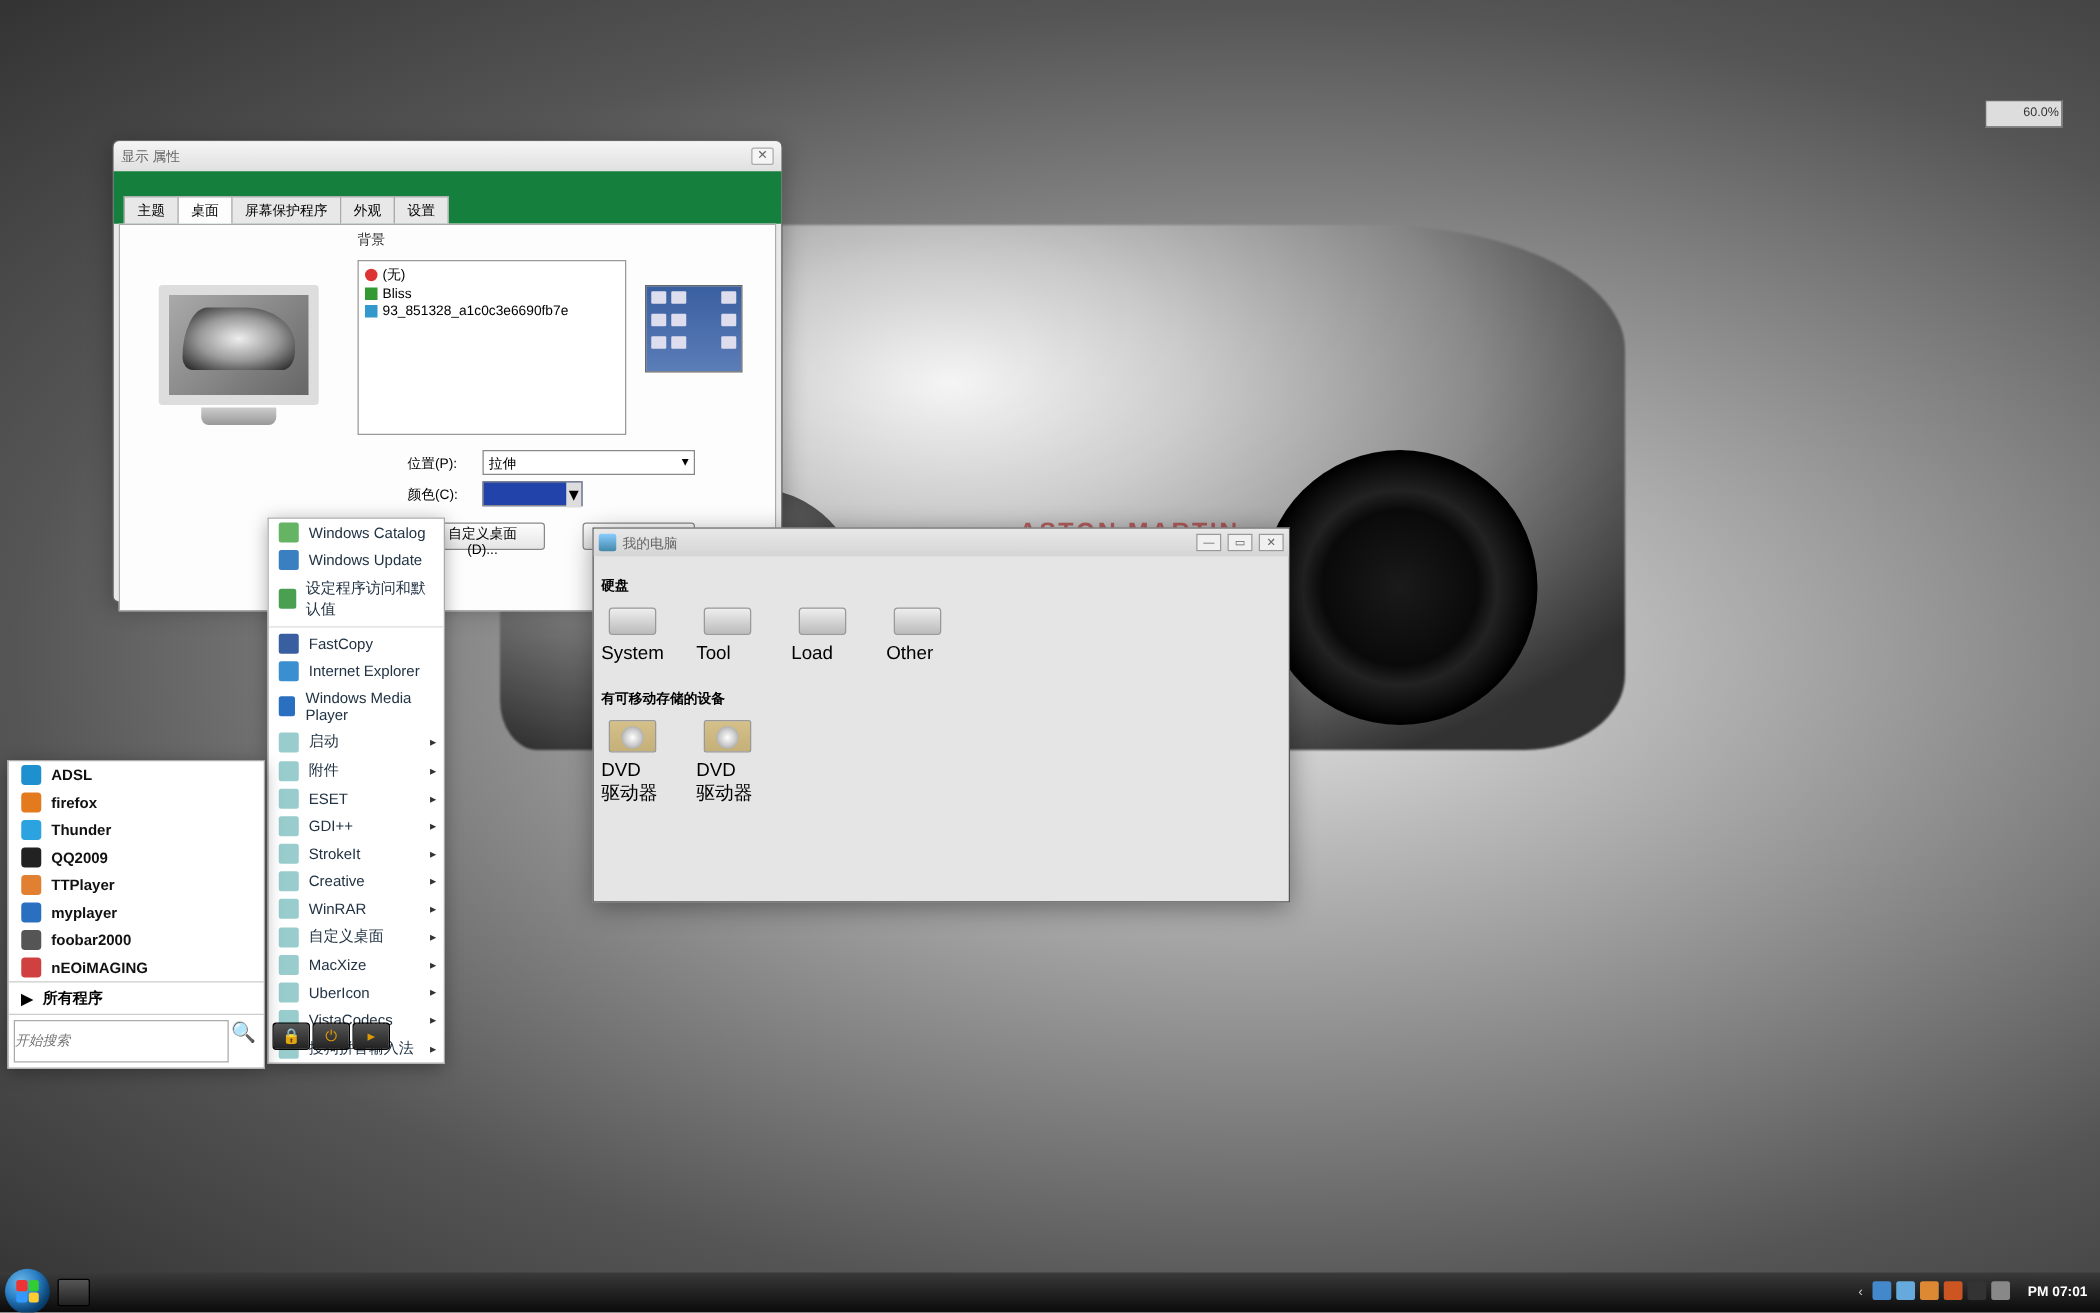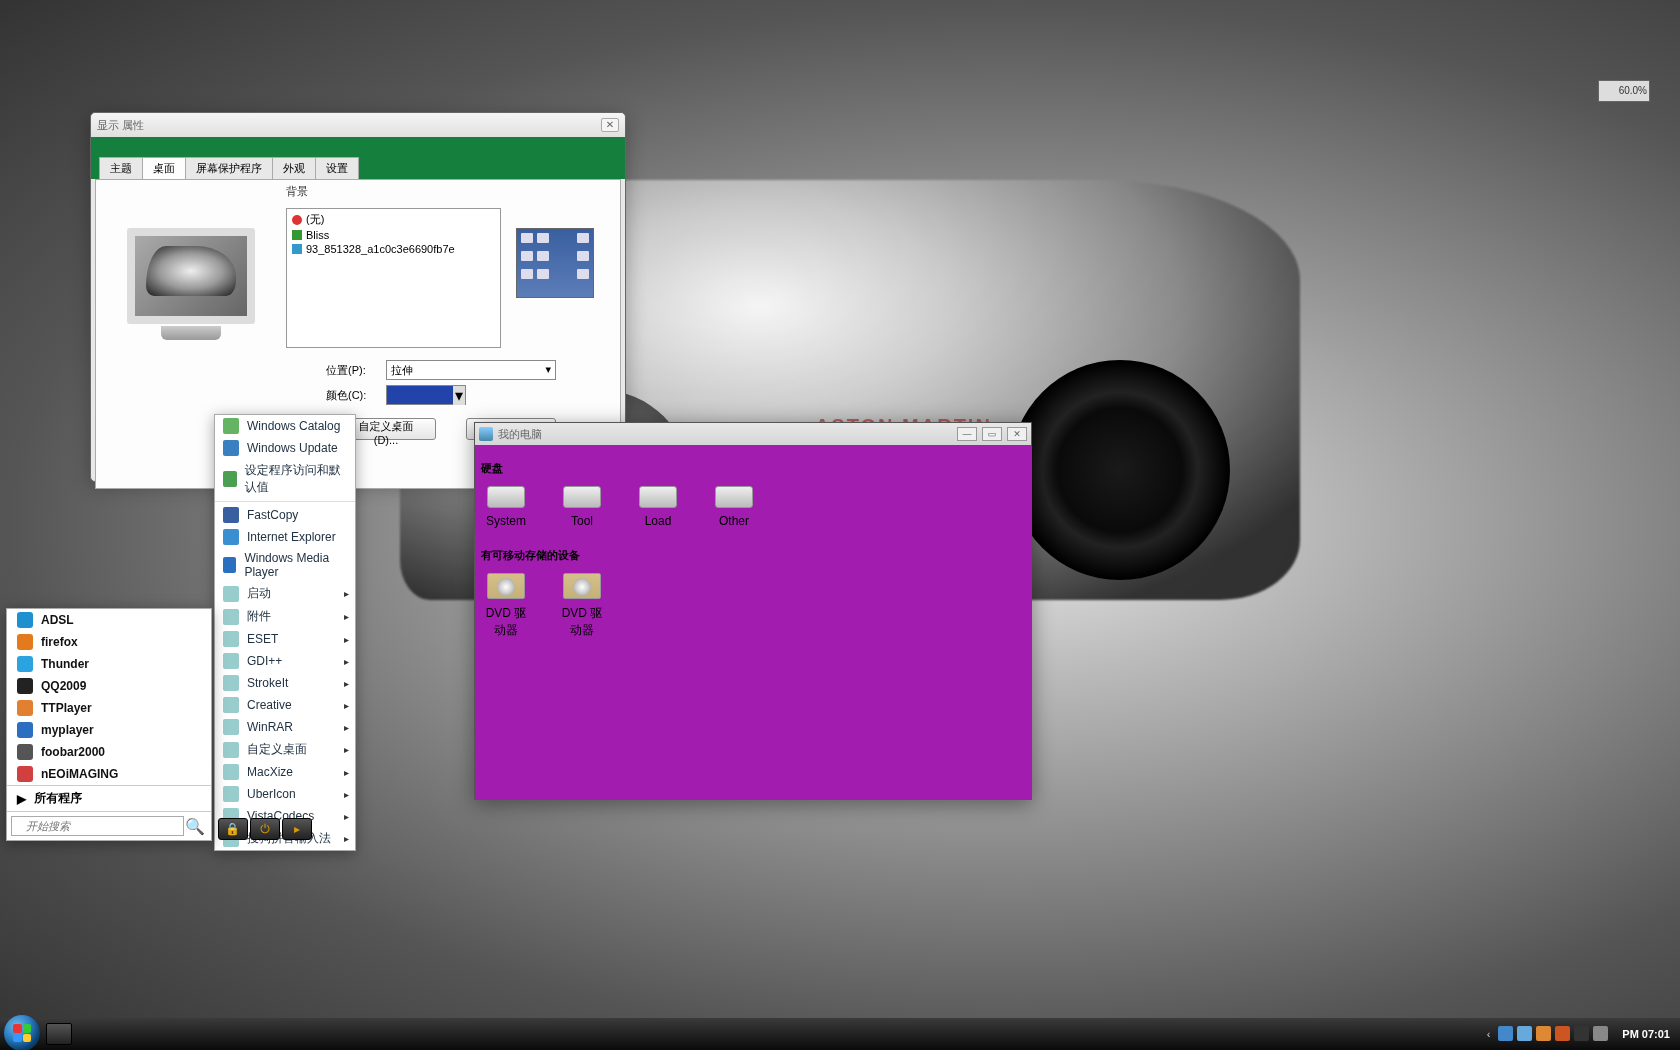--- a/index.html
+++ b/index.html
@@ -11,7 +11,7 @@
 .wheel.rear{width:180px;height:180px;left:510px;top:390px;opacity:.6;}
 .car-text{position:absolute;left:700px;top:415px;color:#a33;font-size:20px;font-weight:bold;letter-spacing:2px;opacity:.7}
 .car-text span{color:#888;font-size:12px}
-.battery{position:absolute;right:30px;top:80px;width:52px;height:22px;background:#ddd;border:1px solid #666;color:#333;font-size:10px;text-align:right;padding:4px 2px;margin-left:24px;}
+.battery{position:absolute;right:30px;top:80px;width:62px;height:22px;background:#ddd;border:1px solid #666;color:#333;font-size:10px;text-align:right;padding:4px 2px;margin-left:24px;}
 
 
 .dlg1{position:absolute;left:90px;top:112px;width:536px;height:370px;background:#e8e8e8;border:1px solid #666;border-radius:5px;box-shadow:0 4px 20px rgba(0,0,0,.3);}

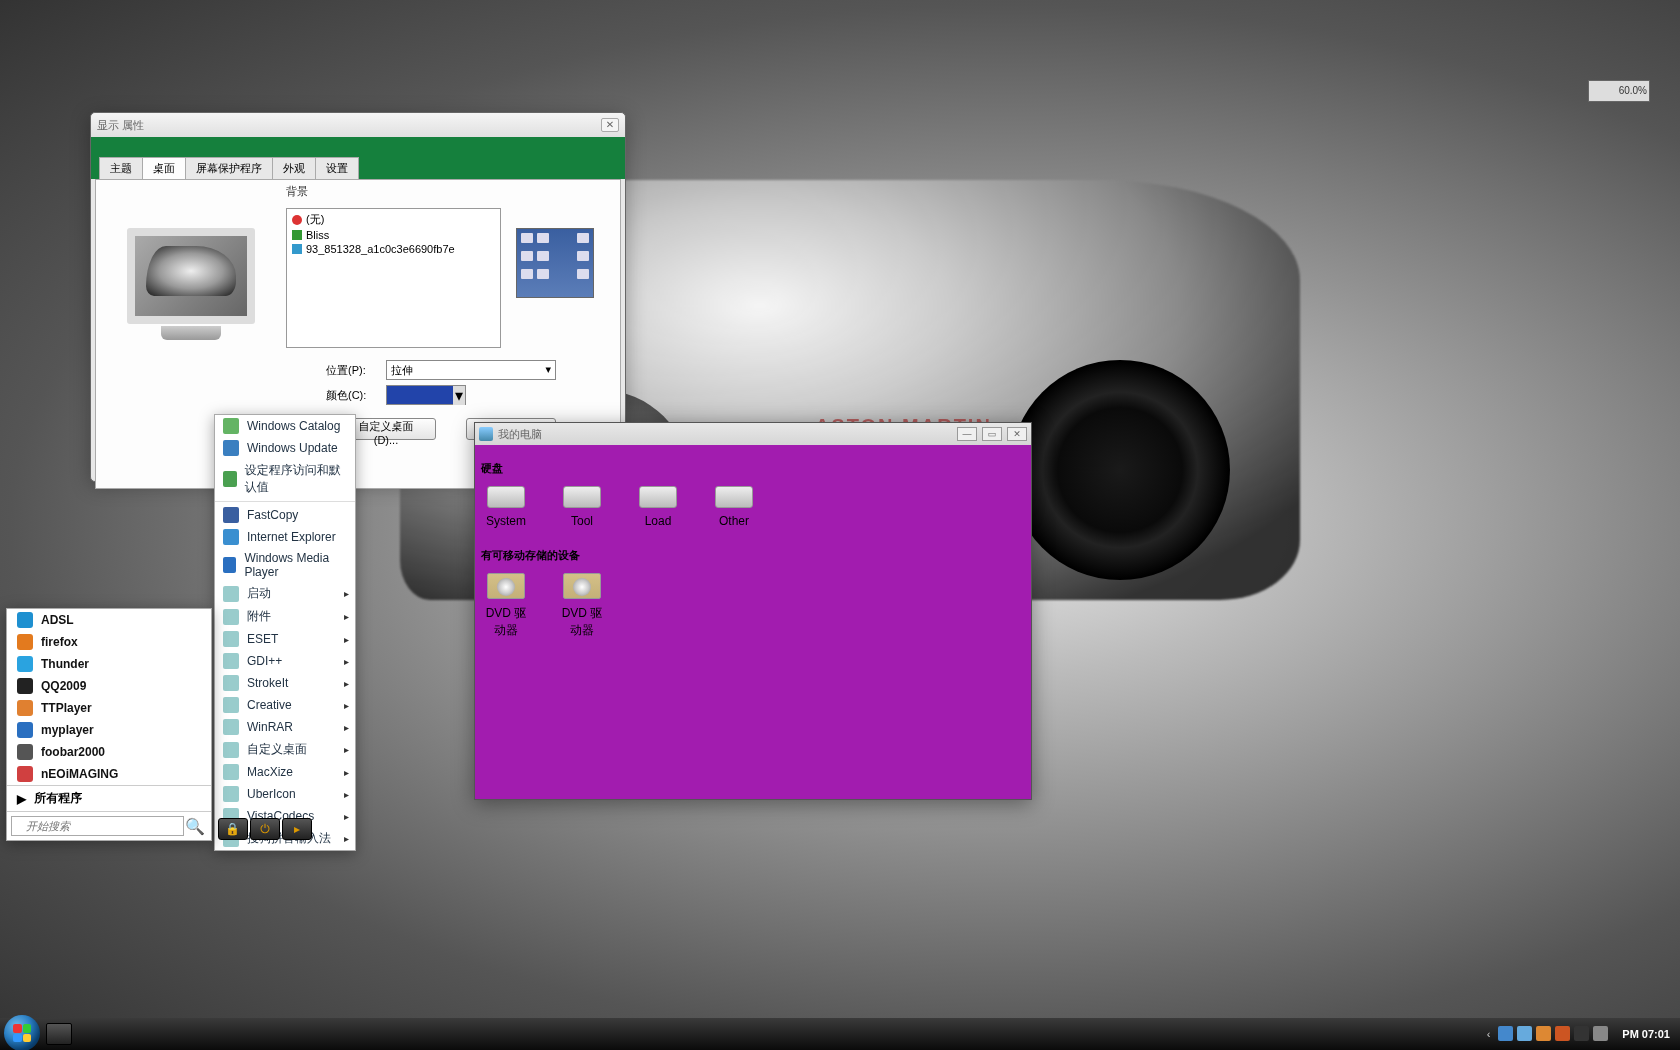--- a/index.html
+++ b/index.html
@@ -45,7 +45,7 @@
 .dlg1 .footer .btn{position:static;width:60px}
 
 
-.dlg2{position:absolute;left:474px;top:422px;width:558px;height:378px;background:#a21caf;border:1px solid #555;box-shadow:0 4px 20px rgba(0,0,0,.4);}
+.dlg2{position:absolute;left:474px;top:422px;width:558px;height:300px;background:#e5e5e5;border:1px solid #555;box-shadow:0 4px 20px rgba(0,0,0,.4);}
 .dlg2 .tt{height:22px;background:linear-gradient(#e8e8e8,#d5d5d5);display:flex;align-items:center;padding:0 4px;font-size:11px;color:#666;gap:5px}
 .wbtn{width:20px;height:14px;border:1px solid #999;background:#f0f0f0;font-size:9px;text-align:center;line-height:12px;cursor:pointer}
 .dlg2 .body{padding:10px 6px;font-size:11px}

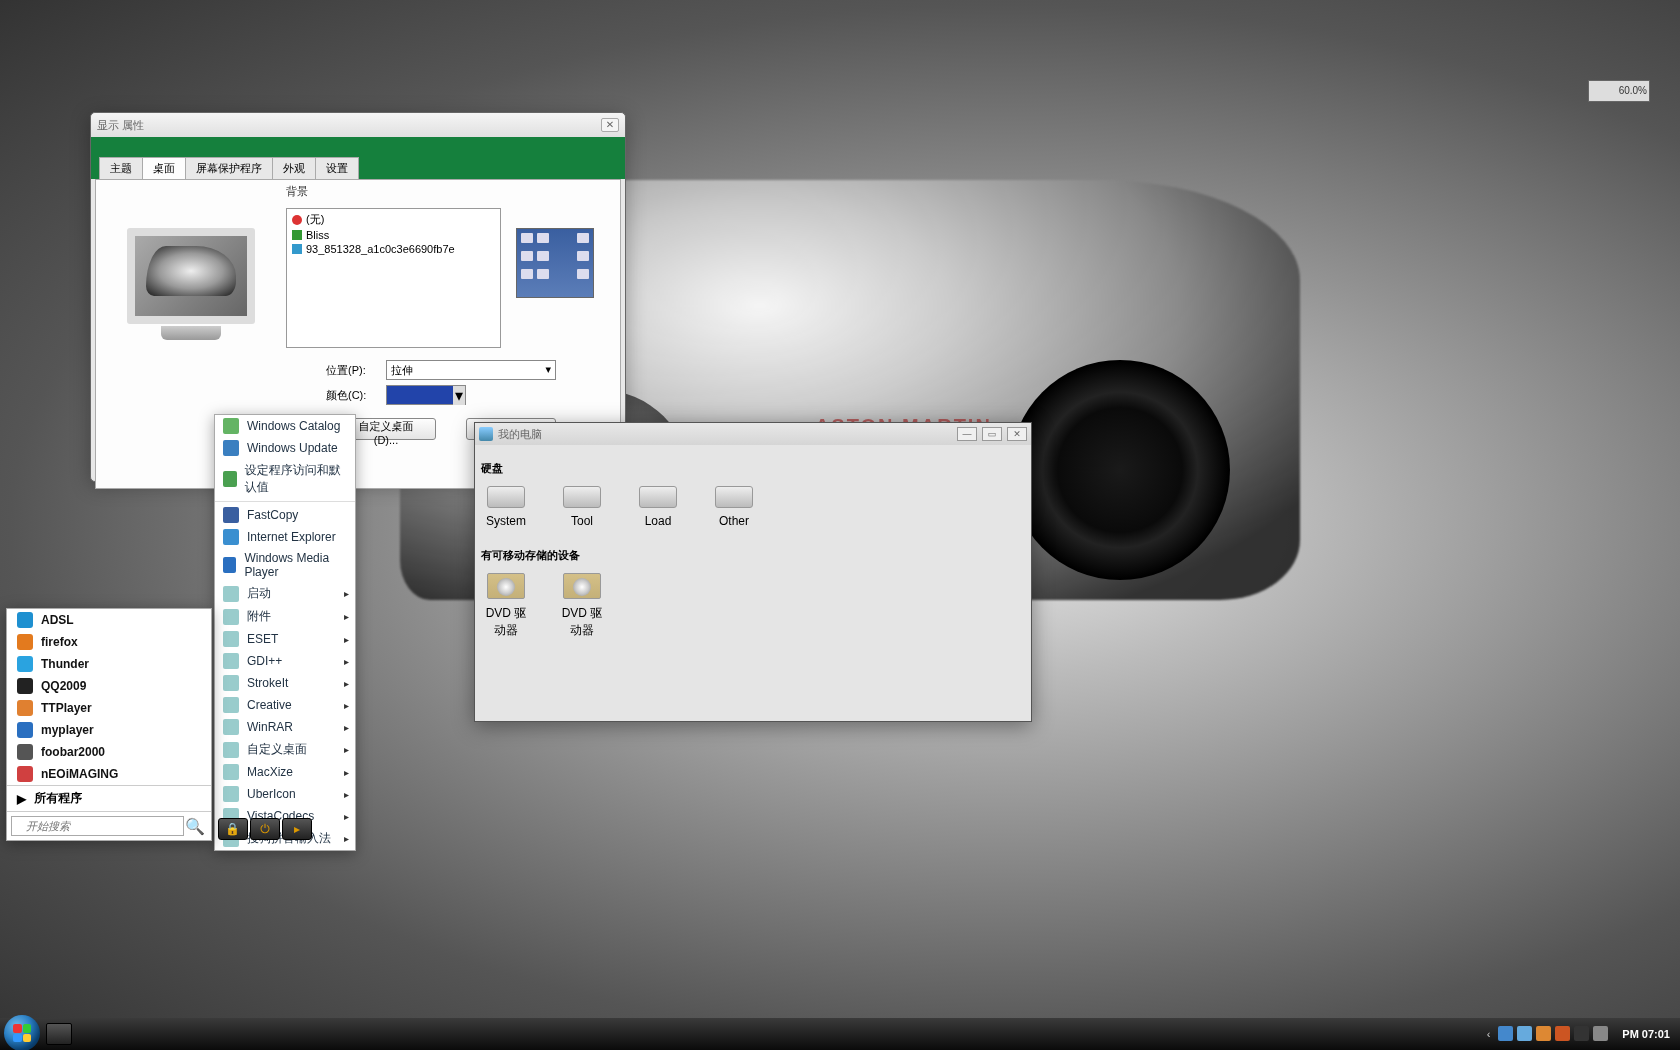--- a/index.html
+++ b/index.html
@@ -51,7 +51,7 @@
 .dlg2 .body{padding:10px 6px;font-size:11px}
 .sect-h{font-weight:bold;margin:6px 0 10px 0}
 .drives{display:flex;gap:26px;margin-bottom:20px}
-.drive{width:50px;text-align:center;font-size:12px;cursor:pointer}
+.drive{width:50px;text-align:left;font-size:15px;cursor:pointer}
 .drive .di{width:38px;height:22px;margin:0 auto 6px;background:linear-gradient(#eee,#bbb);border:1px solid #999;border-radius:3px;position:relative}
 .drive .di.dvd{border-radius:2px;height:26px;background:linear-gradient(#d4c088,#c4b078)}
 .drive .di.dvd::after{content:"";position:absolute;left:9px;top:4px;width:18px;height:18px;border-radius:50%;background:radial-gradient(#fff,#ccc 50%,#888);}

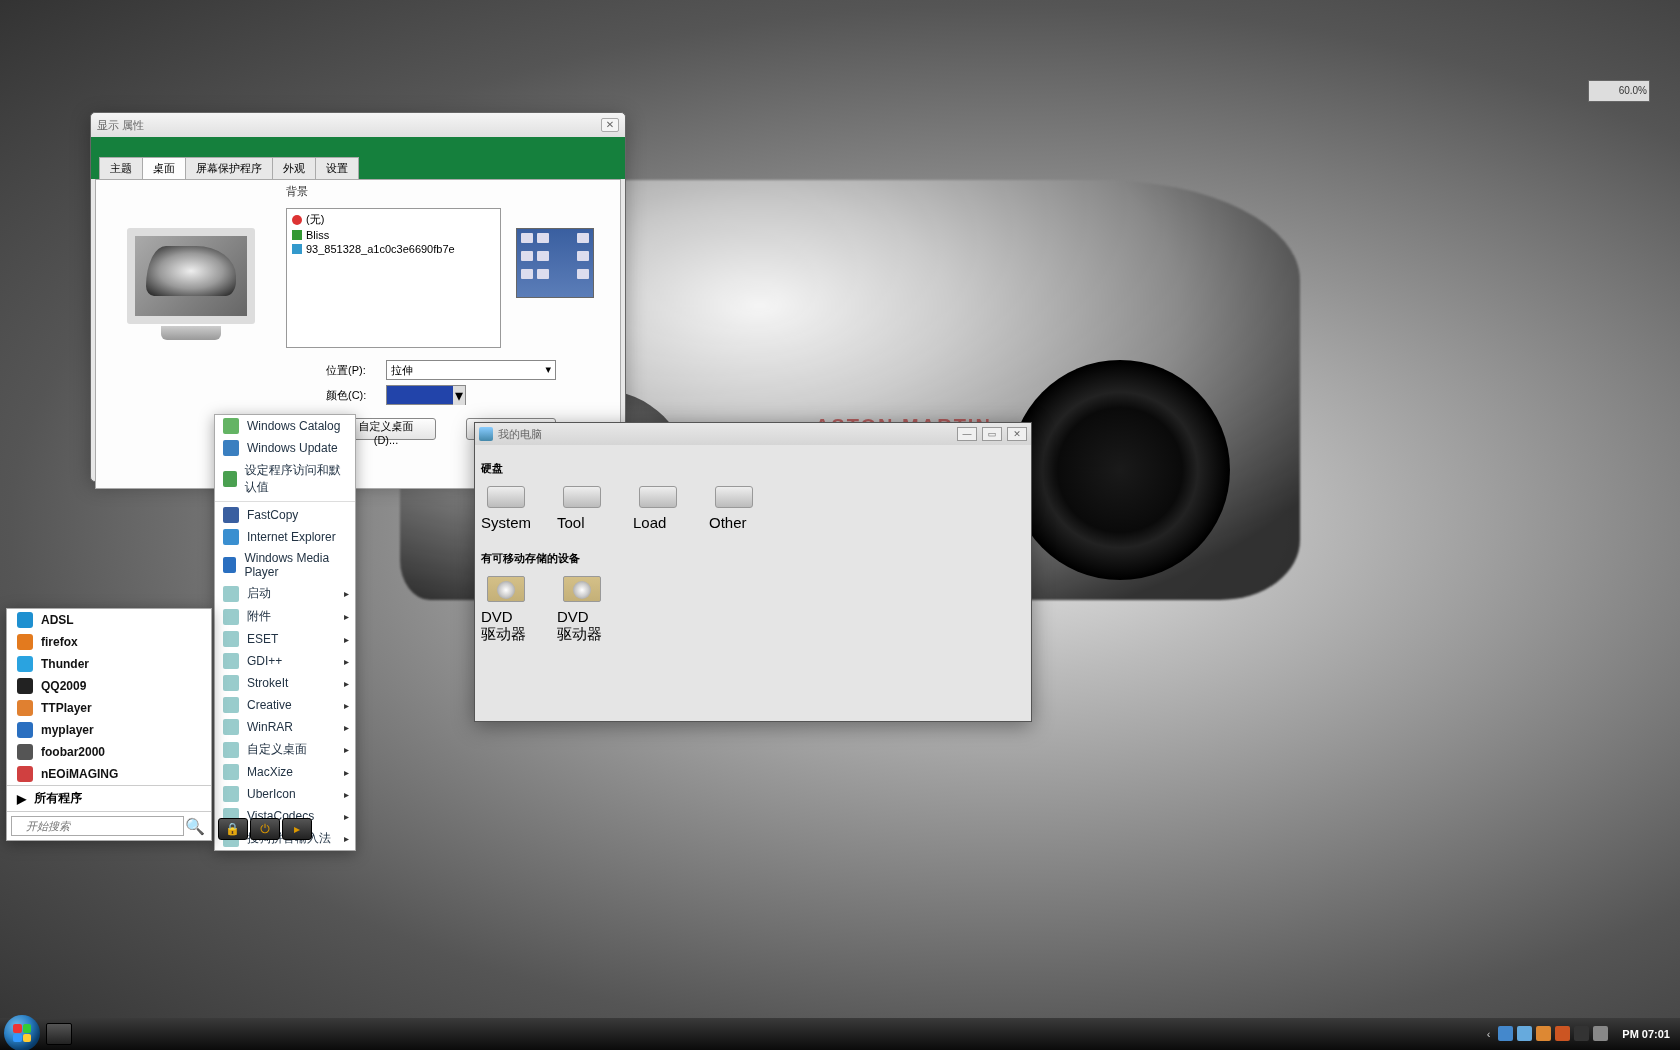--- a/index.html
+++ b/index.html
@@ -62,7 +62,7 @@
 .start-left .item .ic{width:16px;height:16px;border-radius:3px}
 .allprog{border-top:1px solid #ccc;padding:4px 10px;display:flex;align-items:center;gap:8px;font-size:12px;font-weight:bold}
 .searchbar{display:flex;border-top:1px solid #ccc;padding:4px}
-.searchbar input{flex:1;height:20px;border:1px solid #aaa;font-size:11px;padding:0 14px;font-style:italic;color:#888}
+.searchbar input{flex:1;height:34px;border:1px solid #aaa;font-size:11px;padding:0 0;font-style:italic;color:#888}
 .searchbar .mag{width:24px;height:20px;display:flex;align-items:center;justify-content:center;color:#3670c4}
 .powbtns{position:absolute;left:218px;top:818px;display:flex;gap:2px}
 .powbtns .pb{width:30px;height:22px;background:linear-gradient(#555,#222);border:1px solid #000;border-radius:3px;color:#d90;text-align:center;line-height:20px;font-size:12px;cursor:pointer}

